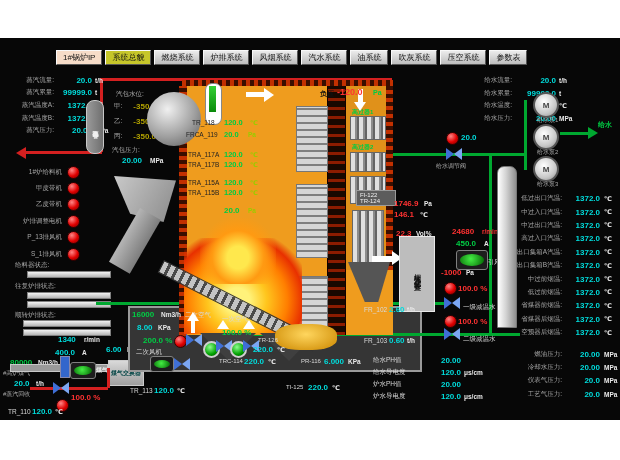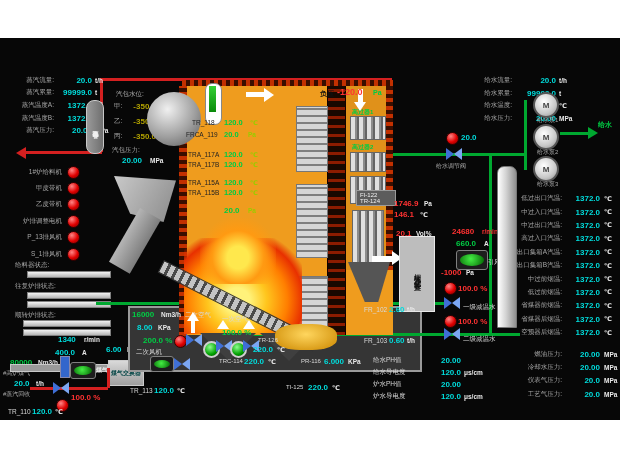--- a/index.html
+++ b/index.html
@@ -107,6 +107,18 @@
 <div class="screen">
   <div class="abs blackbg"></div>
 
+  <div class="abs tabbar">
+    <div class="tab pink">1#锅炉IP</div>
+    <div class="tab act">系统总貌</div>
+    <div class="tab">燃烧系统</div>
+    <div class="tab">炉排系统</div>
+    <div class="tab">风烟系统</div>
+    <div class="tab">汽水系统</div>
+    <div class="tab">油系统</div>
+    <div class="tab">吹灰系统</div>
+    <div class="tab">压空系统</div>
+    <div class="tab">参数表</div>
+  </div>
 
   <div class="abs rpipeH" style="left:100px;top:78px;width:292px;"></div>
   <div class="abs rpipeV" style="left:100px;top:78px;height:74px;"></div>

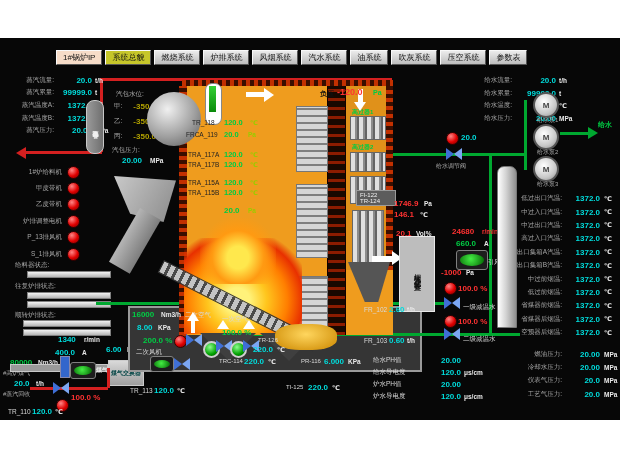--- a/index.html
+++ b/index.html
@@ -341,7 +341,7 @@
   <div class="abs wt" style="left:424px;top:200px;">Pa</div>
   <div class="abs rd" style="left:394px;top:210px;">146.1</div>
   <div class="abs wt" style="left:420px;top:211px;">℃</div>
-  <div class="abs rd" style="left:396px;top:229px;">20.1</div>
+  <div class="abs rd" style="left:396px;top:229px;">22.3</div>
   <div class="abs wt" style="left:416px;top:230px;">Vol%</div>
   <div class="abs purifier" style="left:399px;top:236px;width:34px;height:74px;">
     <span class="vtext">烟气净化装置</span>

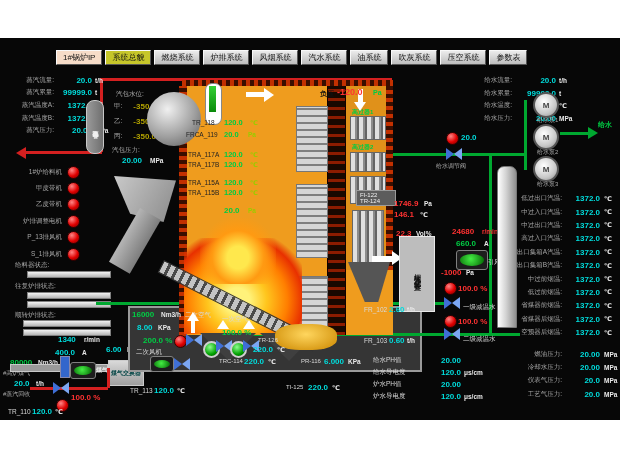--- a/index.html
+++ b/index.html
@@ -348,7 +348,7 @@
   </div>
   <div class="abs rd" style="left:452px;top:227px;">24680</div>
   <div class="abs rd" style="left:482px;top:228px;font-size:6.5px;">r/min</div>
-  <div class="abs gn" style="left:456px;top:239px;">660.0</div>
+  <div class="abs gn" style="left:456px;top:239px;">450.0</div>
   <div class="abs wt" style="left:484px;top:240px;">A</div>
   <div class="abs fanbox" style="left:456px;top:250px;width:30px;height:18px;"></div>
   <div class="abs lblw" style="left:488px;top:258px;font-size:6px;">引风机</div>

